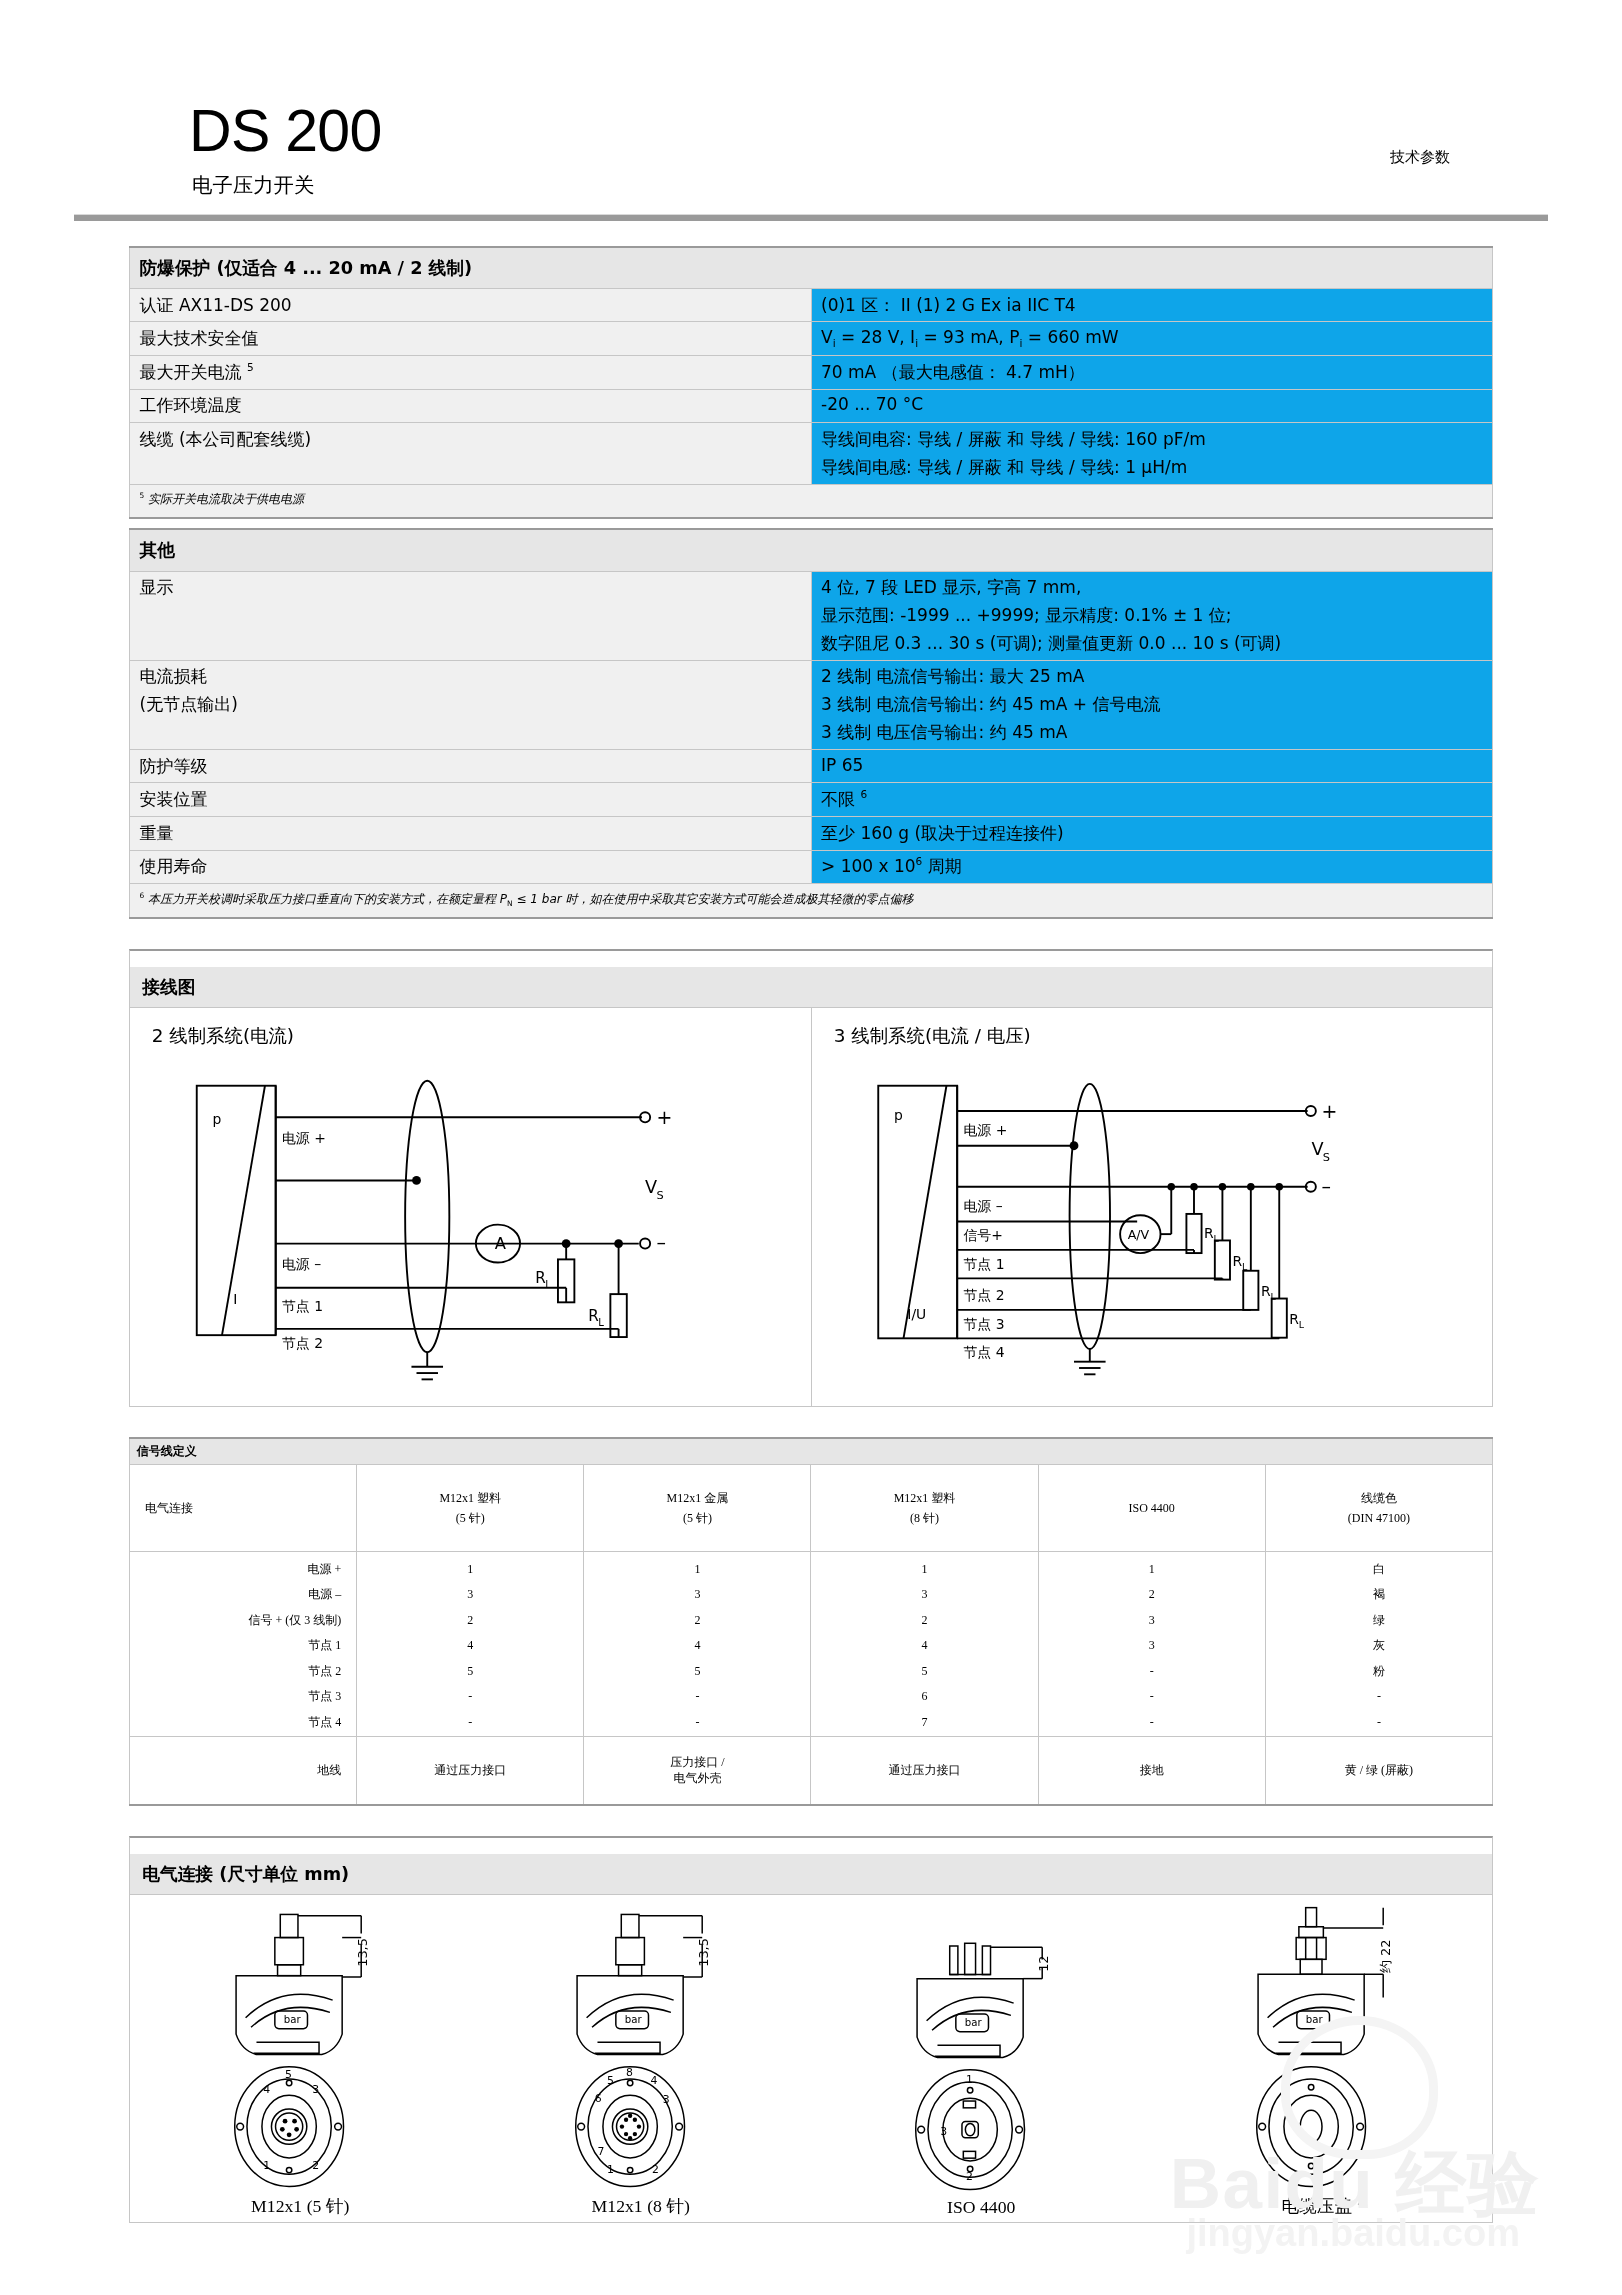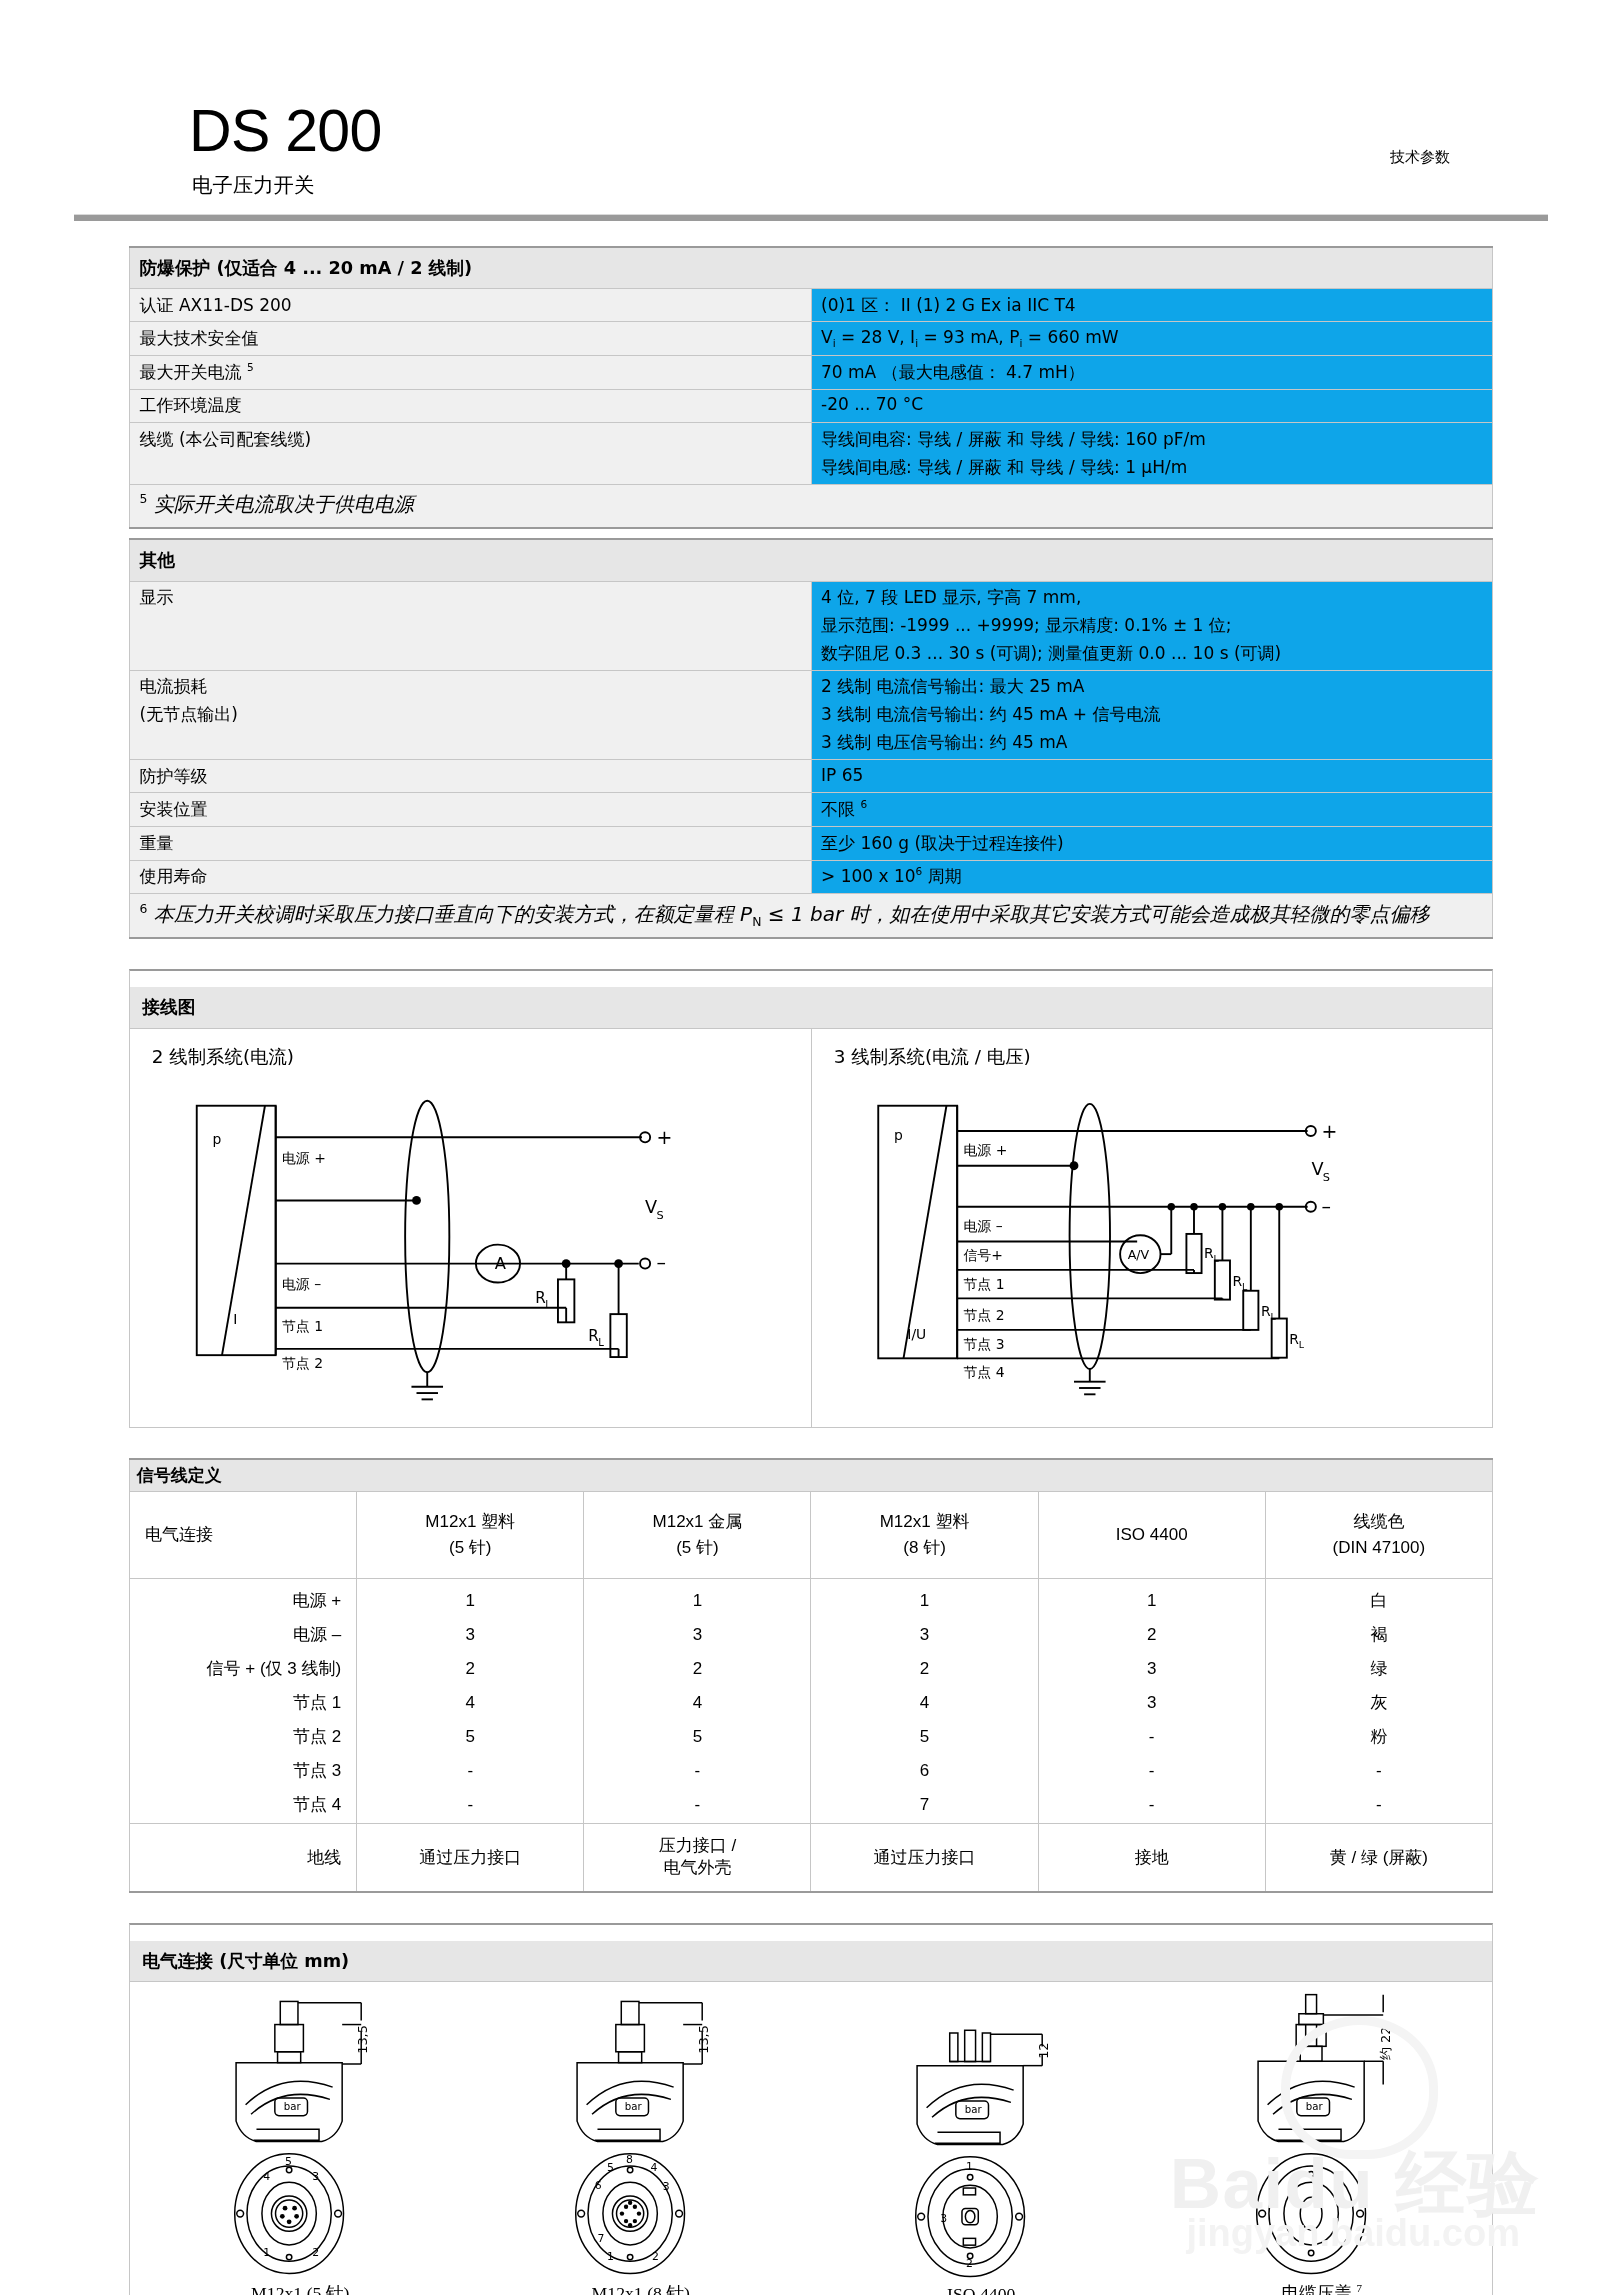--- a/index.html
+++ b/index.html
@@ -42,7 +42,7 @@
   .lbl { width: 293px; background: #f0f0f0; }
   .val { background: #0ea5e9; }
   .note td {
-    background: #f0f0f0; font-size: 20px; font-style: italic; padding: 6.8px 9.5px 8.2px 9.5px;
+    background: #f0f0f0; font-size: 12px; font-style: italic; padding: 6.8px 9.5px 8.2px 9.5px;
     border-top: 1.4px solid #c6c6c6; border-bottom: 2px solid #9a9a9a;
   }
   sup { font-size: 0.62em; vertical-align: super; font-style: normal; }

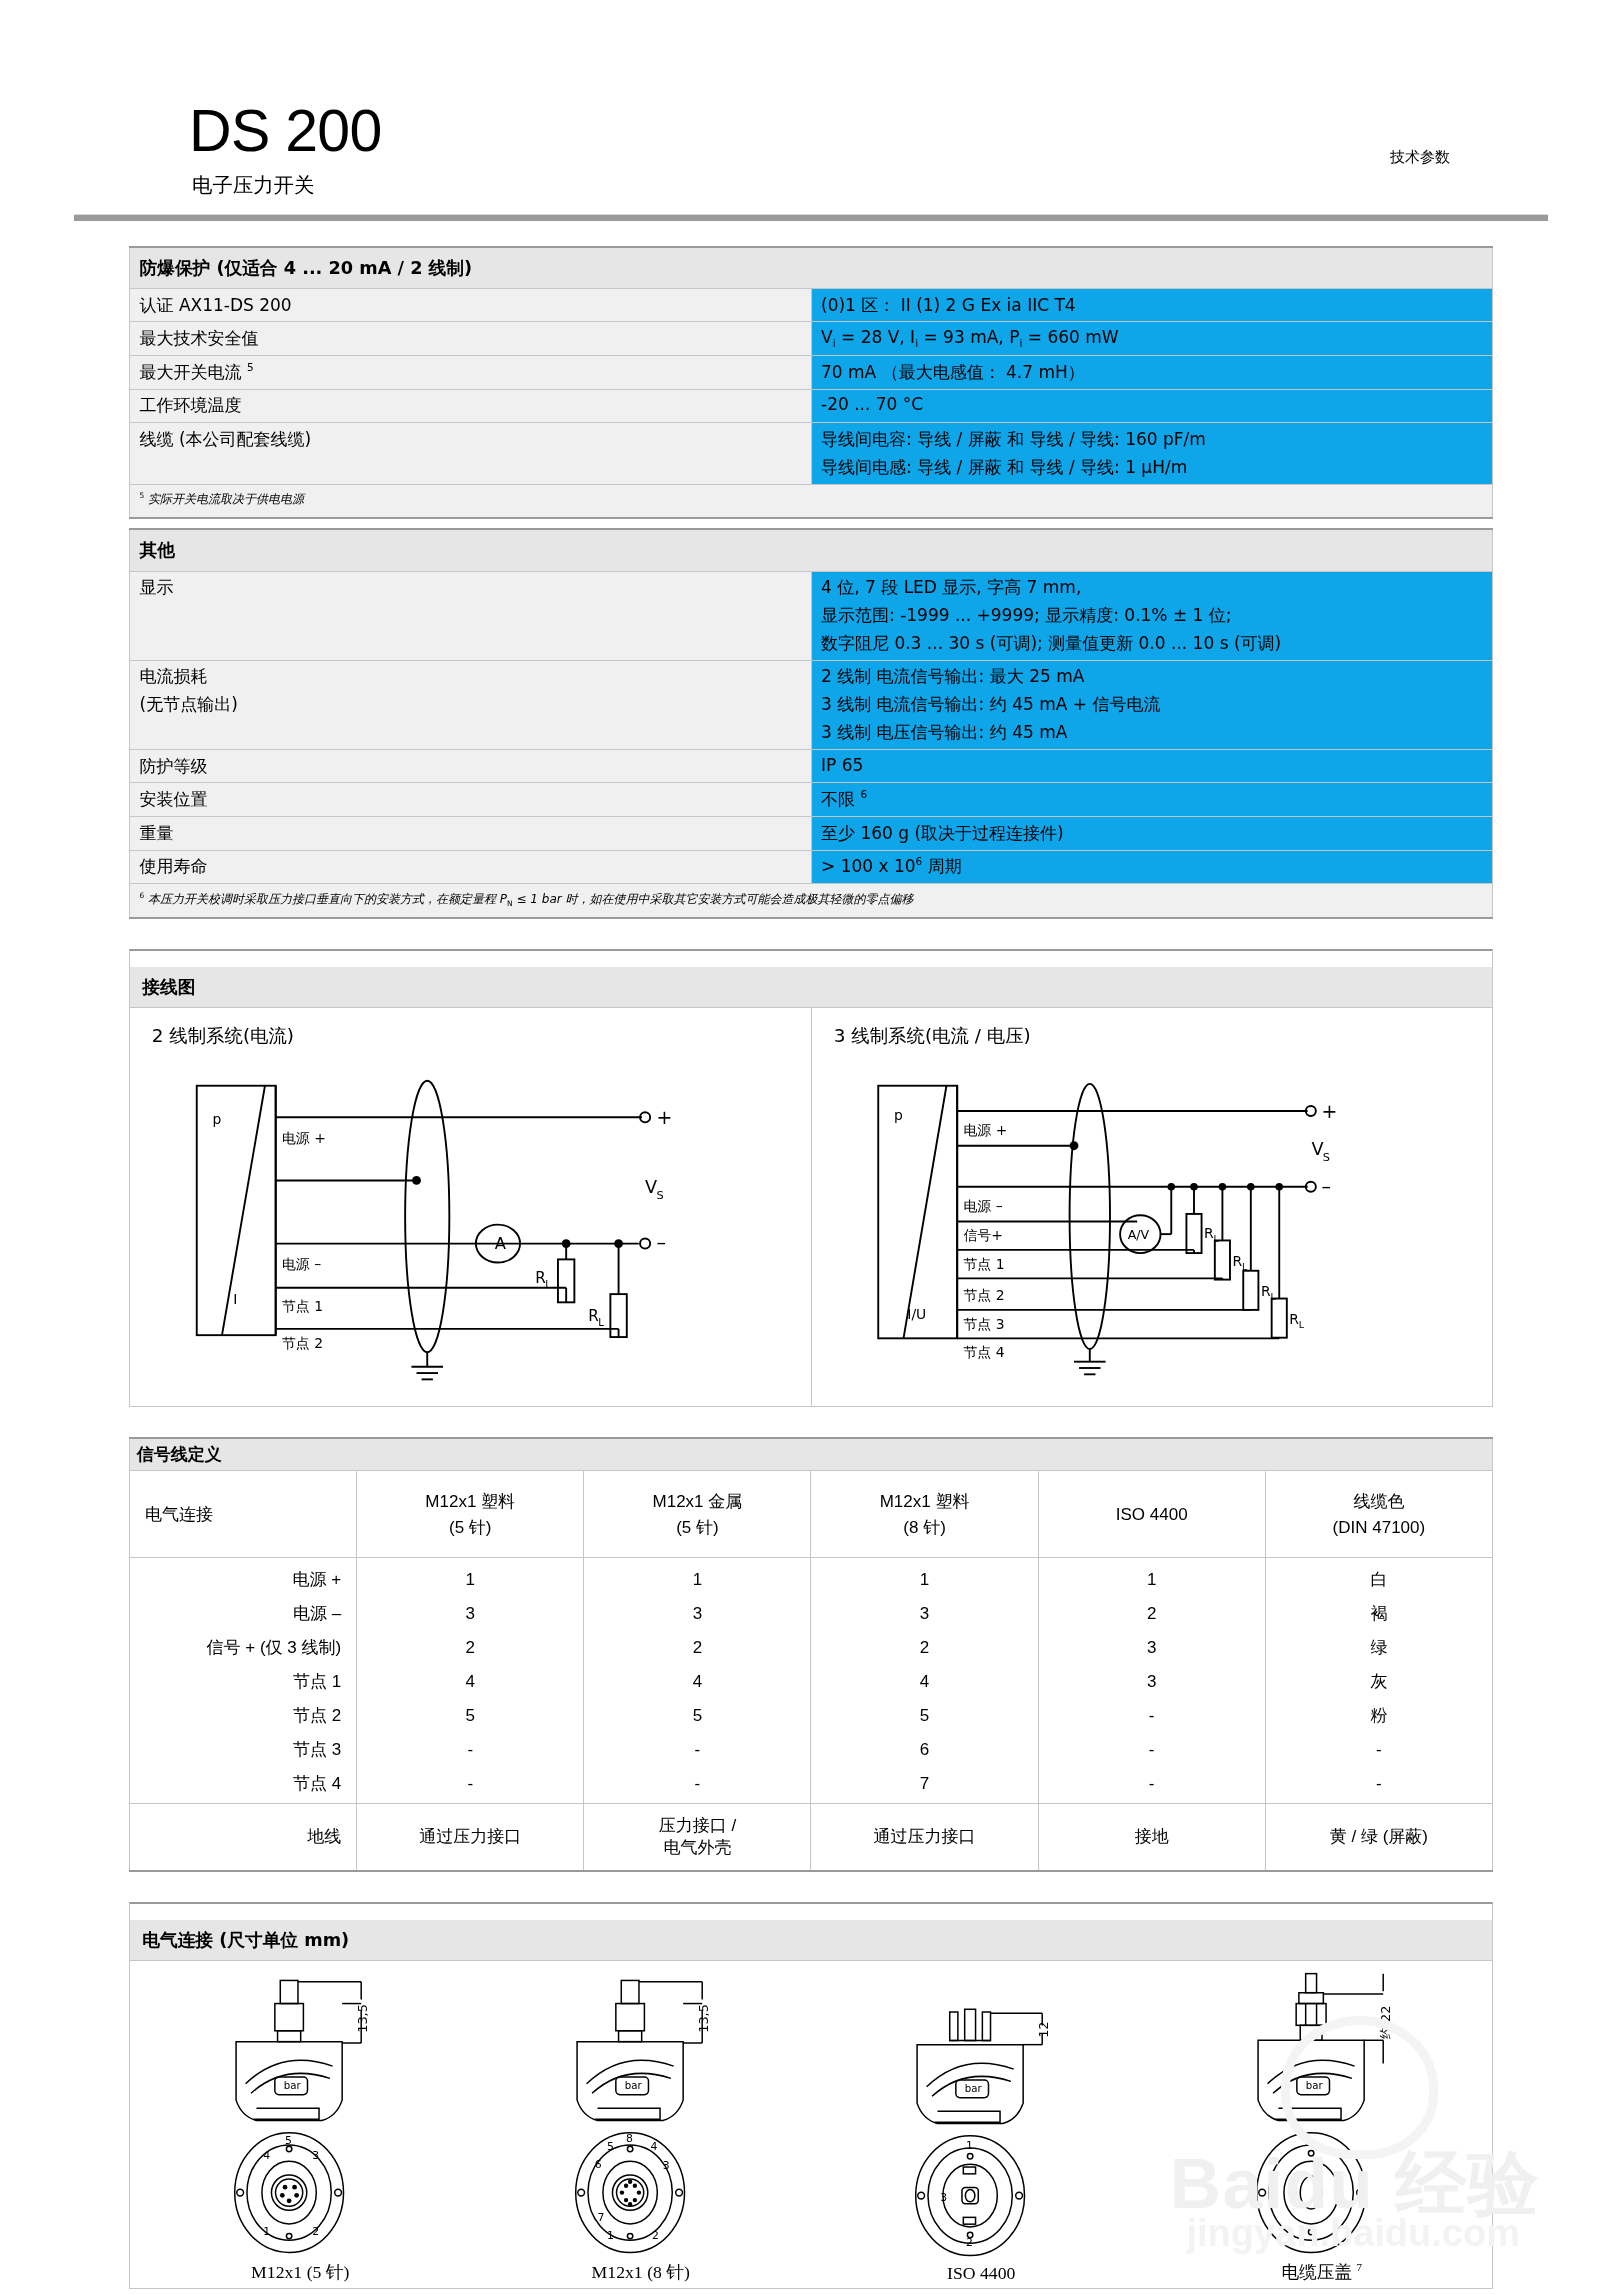--- a/index.html
+++ b/index.html
@@ -68,7 +68,7 @@
 
   
   .sig { width: 1364px; border-collapse: collapse; table-layout: fixed; }
-  .sig td { border: 1.4px solid #c6c6c6; font-size: 17px; font-family:Liberation Sans, sans-serif; padding: 4.1px 6.8px; }
+  .sig td { border: 1.4px solid #c6c6c6; font-size: 12px; font-family:Liberation Serif, serif; padding: 4.1px 6.8px; }
   .sig .hd { text-align:center; vertical-align: middle; height: 87px; line-height:1.25; }
   .sig .rowlbl { text-align: right; padding-right: 15px; }
   .sig .c { text-align: center; }

